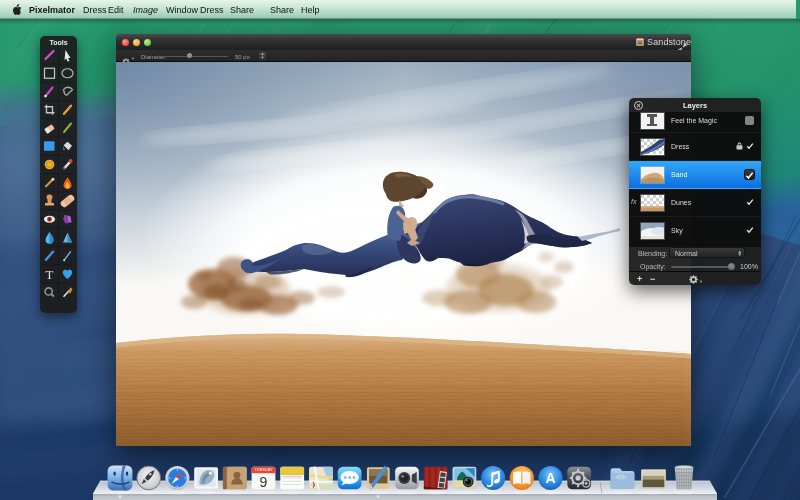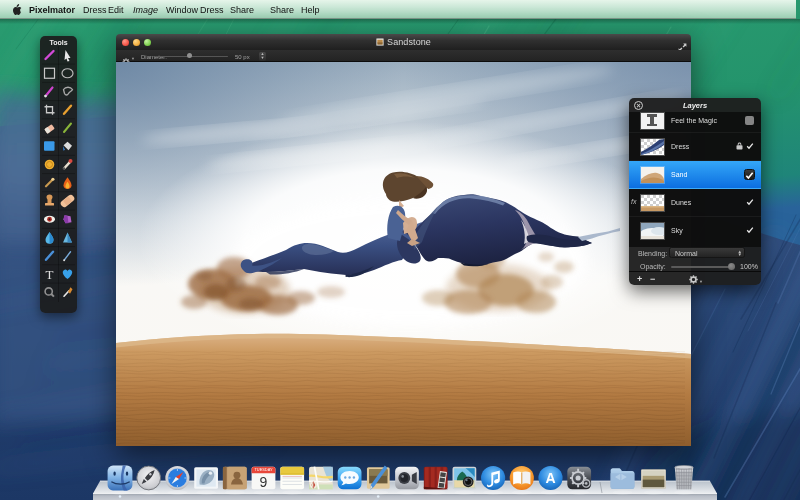--- a/index.html
+++ b/index.html
@@ -19,7 +19,7 @@
  background:linear-gradient(#4a4a4a,#303030 40%,#1f1f1f);}
 #toolbar{position:absolute;left:0;top:16px;width:575px;height:12px;
  background:linear-gradient(#2e2e2e,#232323);border-bottom:1px solid #0c0c0c;}
-#title{position:absolute;left:0;top:3px;width:575px;text-align:center;color:#d8d8d8;font-size:9px;letter-spacing:0.1px;}
+#title{position:absolute;left:0;top:3px;width:575px;text-align:right;color:#d8d8d8;font-size:9px;letter-spacing:0.1px;}
 .tl{position:absolute;top:4.5px;width:7px;height:7px;border-radius:50%;}
 #content{position:absolute;left:0;top:28px;width:575px;height:384px;overflow:hidden;background:#eef0f1;}
 

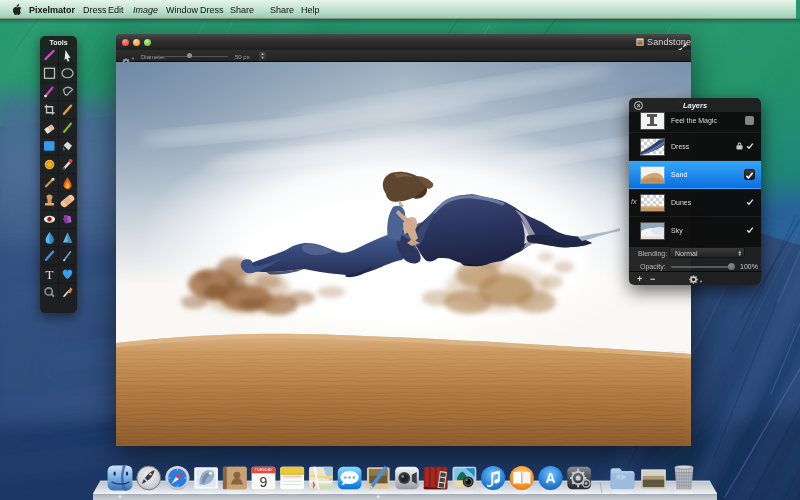--- a/index.html
+++ b/index.html
@@ -471,7 +471,7 @@
 
 <div id="layers">
  <div style="position:relative;height:14px;">
-  <div style="position:absolute;left:0;top:0;width:100%;text-align:center;font-size:7.5px;font-weight:bold;color:#eee;padding-top:3px;font-style:italic;">Layers</div>
+  <div style="position:absolute;left:0;top:0;width:100%;text-align:center;font-size:7.5px;font-weight:bold;color:#eee;padding-top:3px;">Layers</div>
   <div style="position:absolute;left:5px;top:2.5px;width:9px;height:9px;border:1px solid #ccc;border-radius:50%;color:#ccc;font-size:7px;line-height:8px;text-align:center;font-weight:bold;">×</div>
  </div>
  <div style="position:absolute;left:0;top:14px;width:132px;height:135px;background:rgba(8,8,8,0.72);overflow:hidden;">

